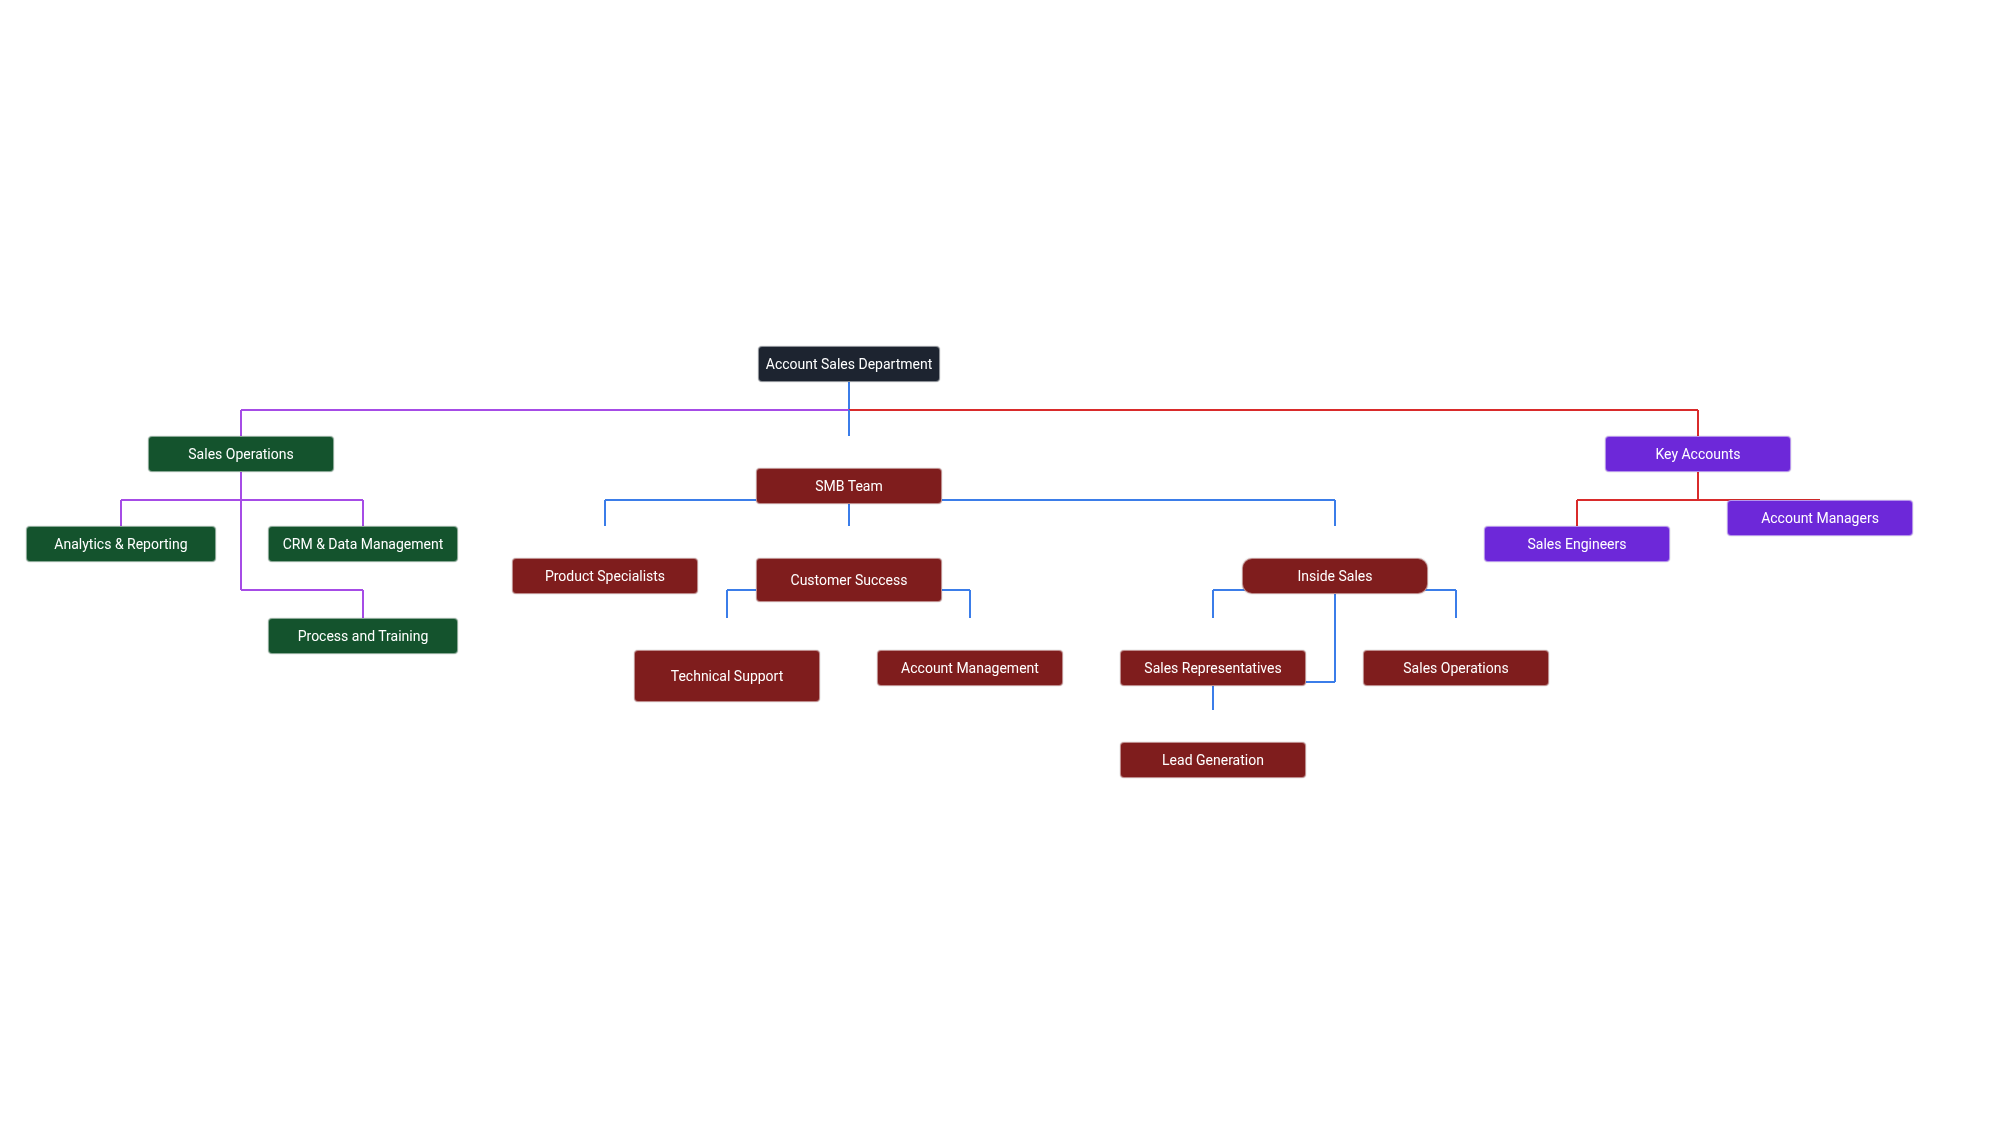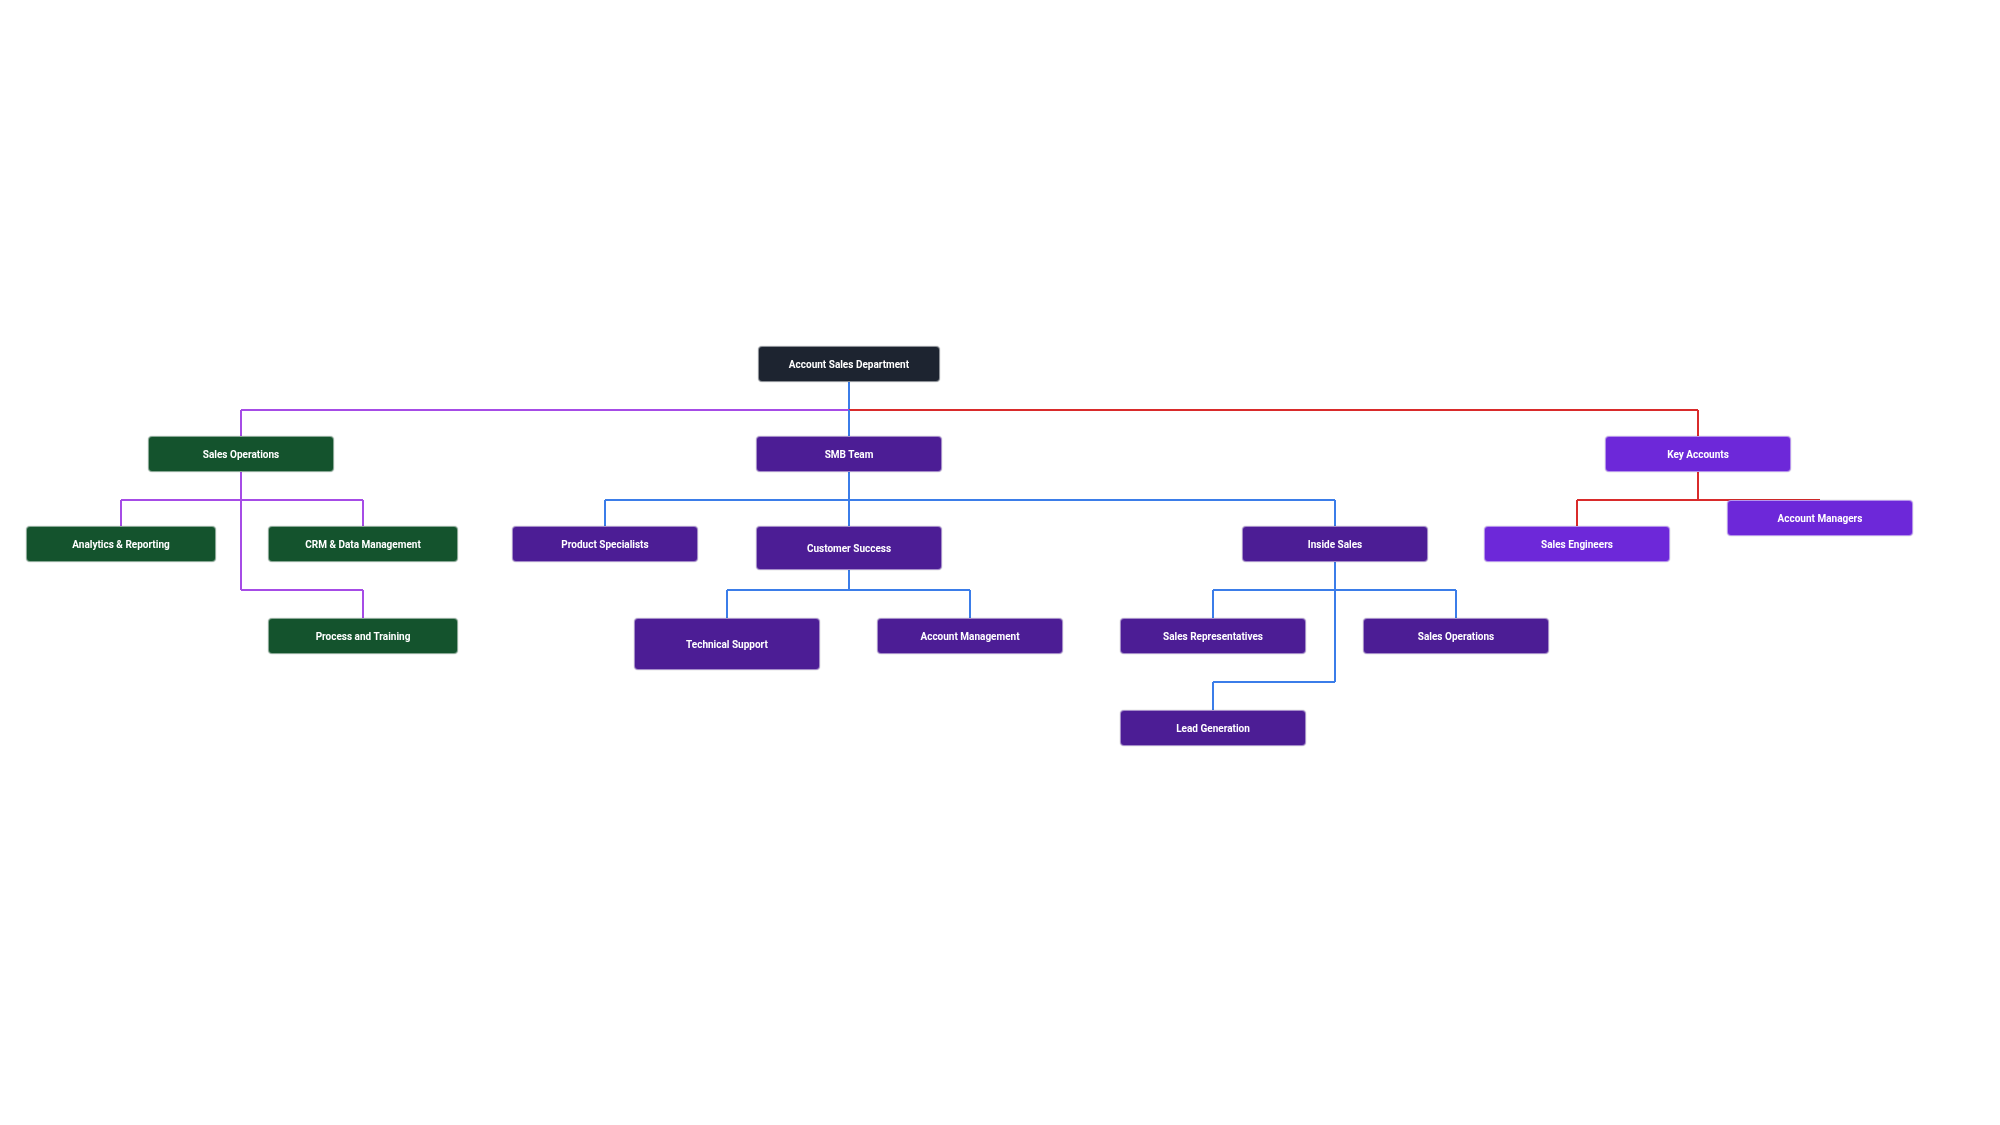--- a/index.html
+++ b/index.html
@@ -28,8 +28,8 @@
     position: absolute;
     box-sizing: border-box;
     color: #fff;
-    font-size: 10px;
-    font-weight: 700;
+    font-size: 14px;
+    font-weight: 400;
     display: flex;
     align-items: center;
     justify-content: center;

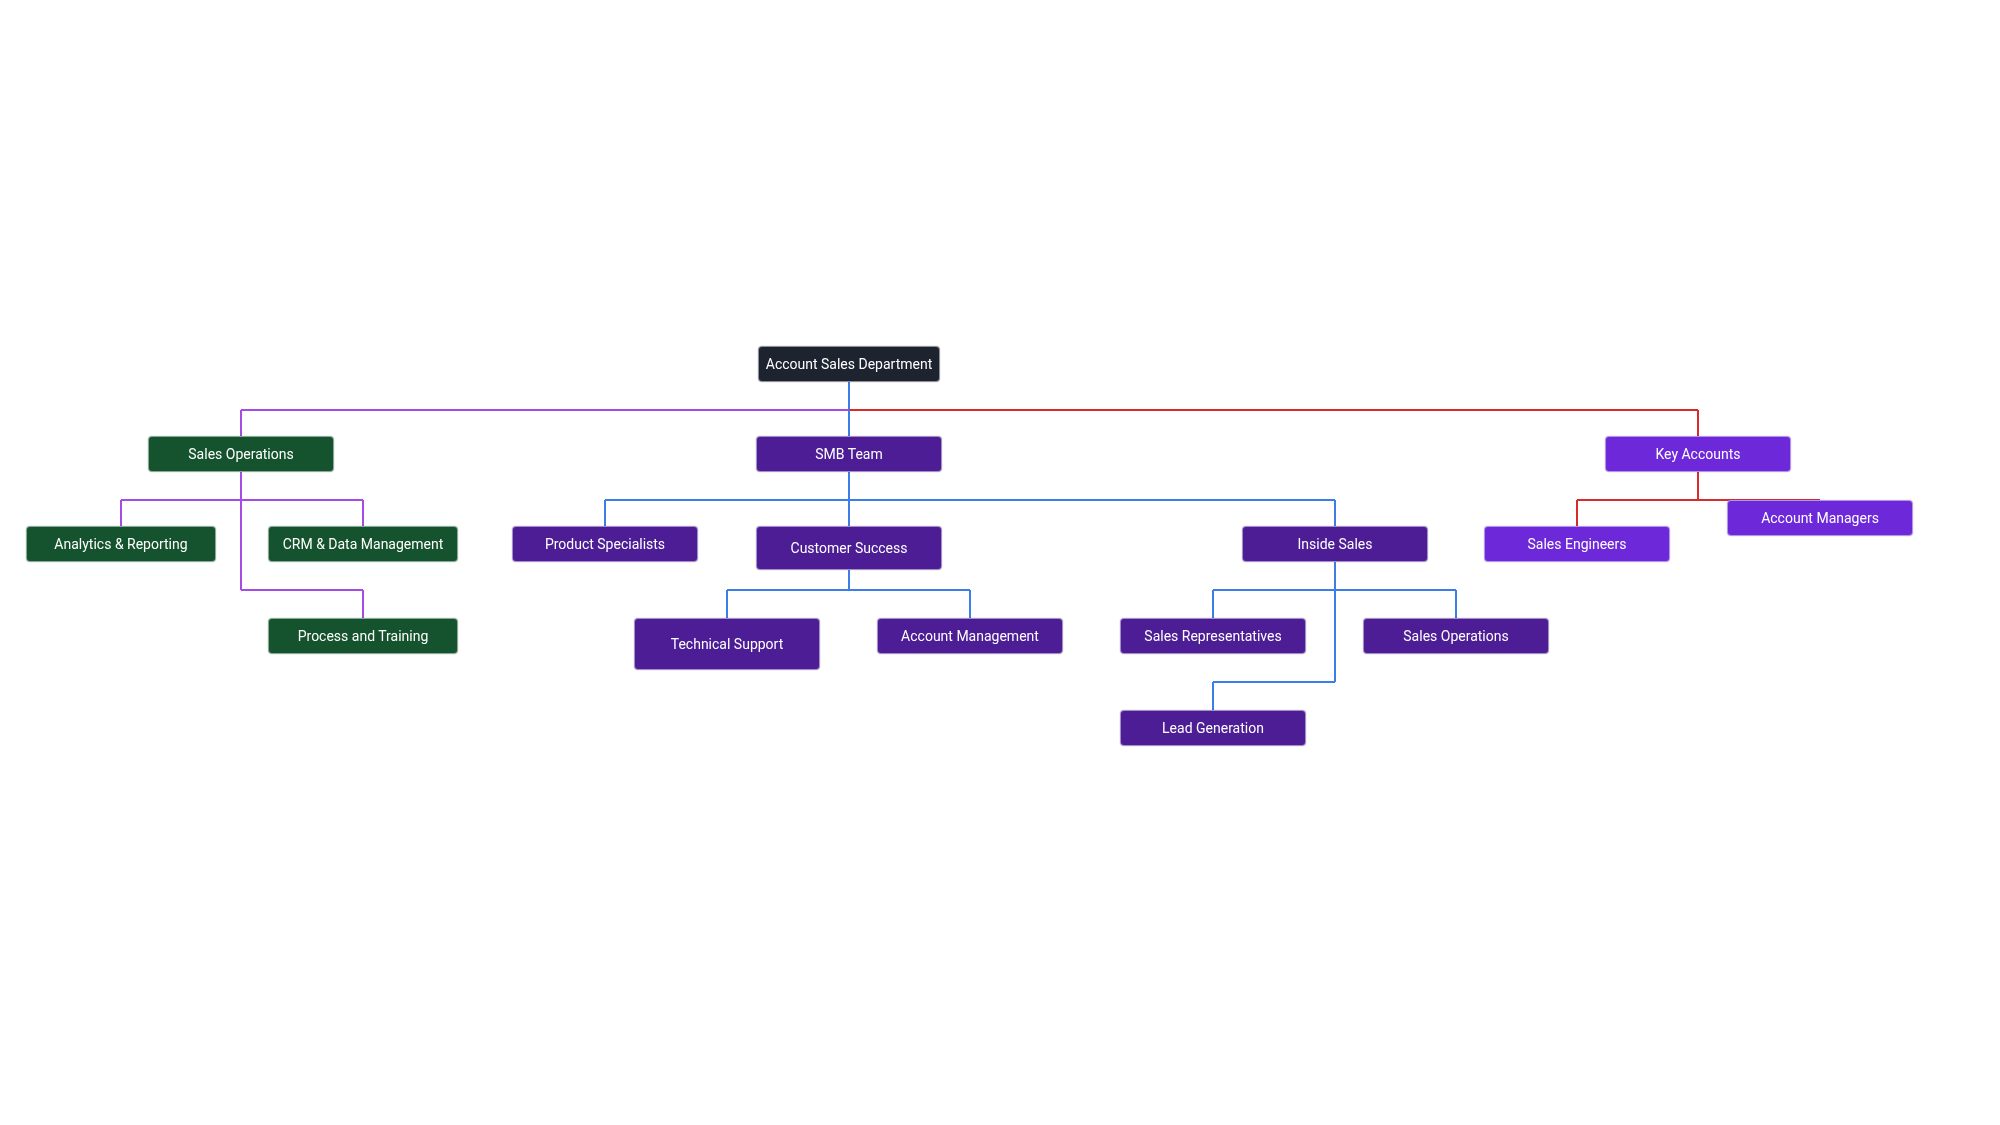--- a/index.html
+++ b/index.html
@@ -42,7 +42,7 @@
   }
   .root   { background: #1d2430; }
   .purple { background: #14532d; }
-  .blue   { background: #4c1d95; }
+  .blue   { background: #7f1d1d; margin-top: 32px; }
   .red    { background: #6d28d9; }
 </style>
 </head>

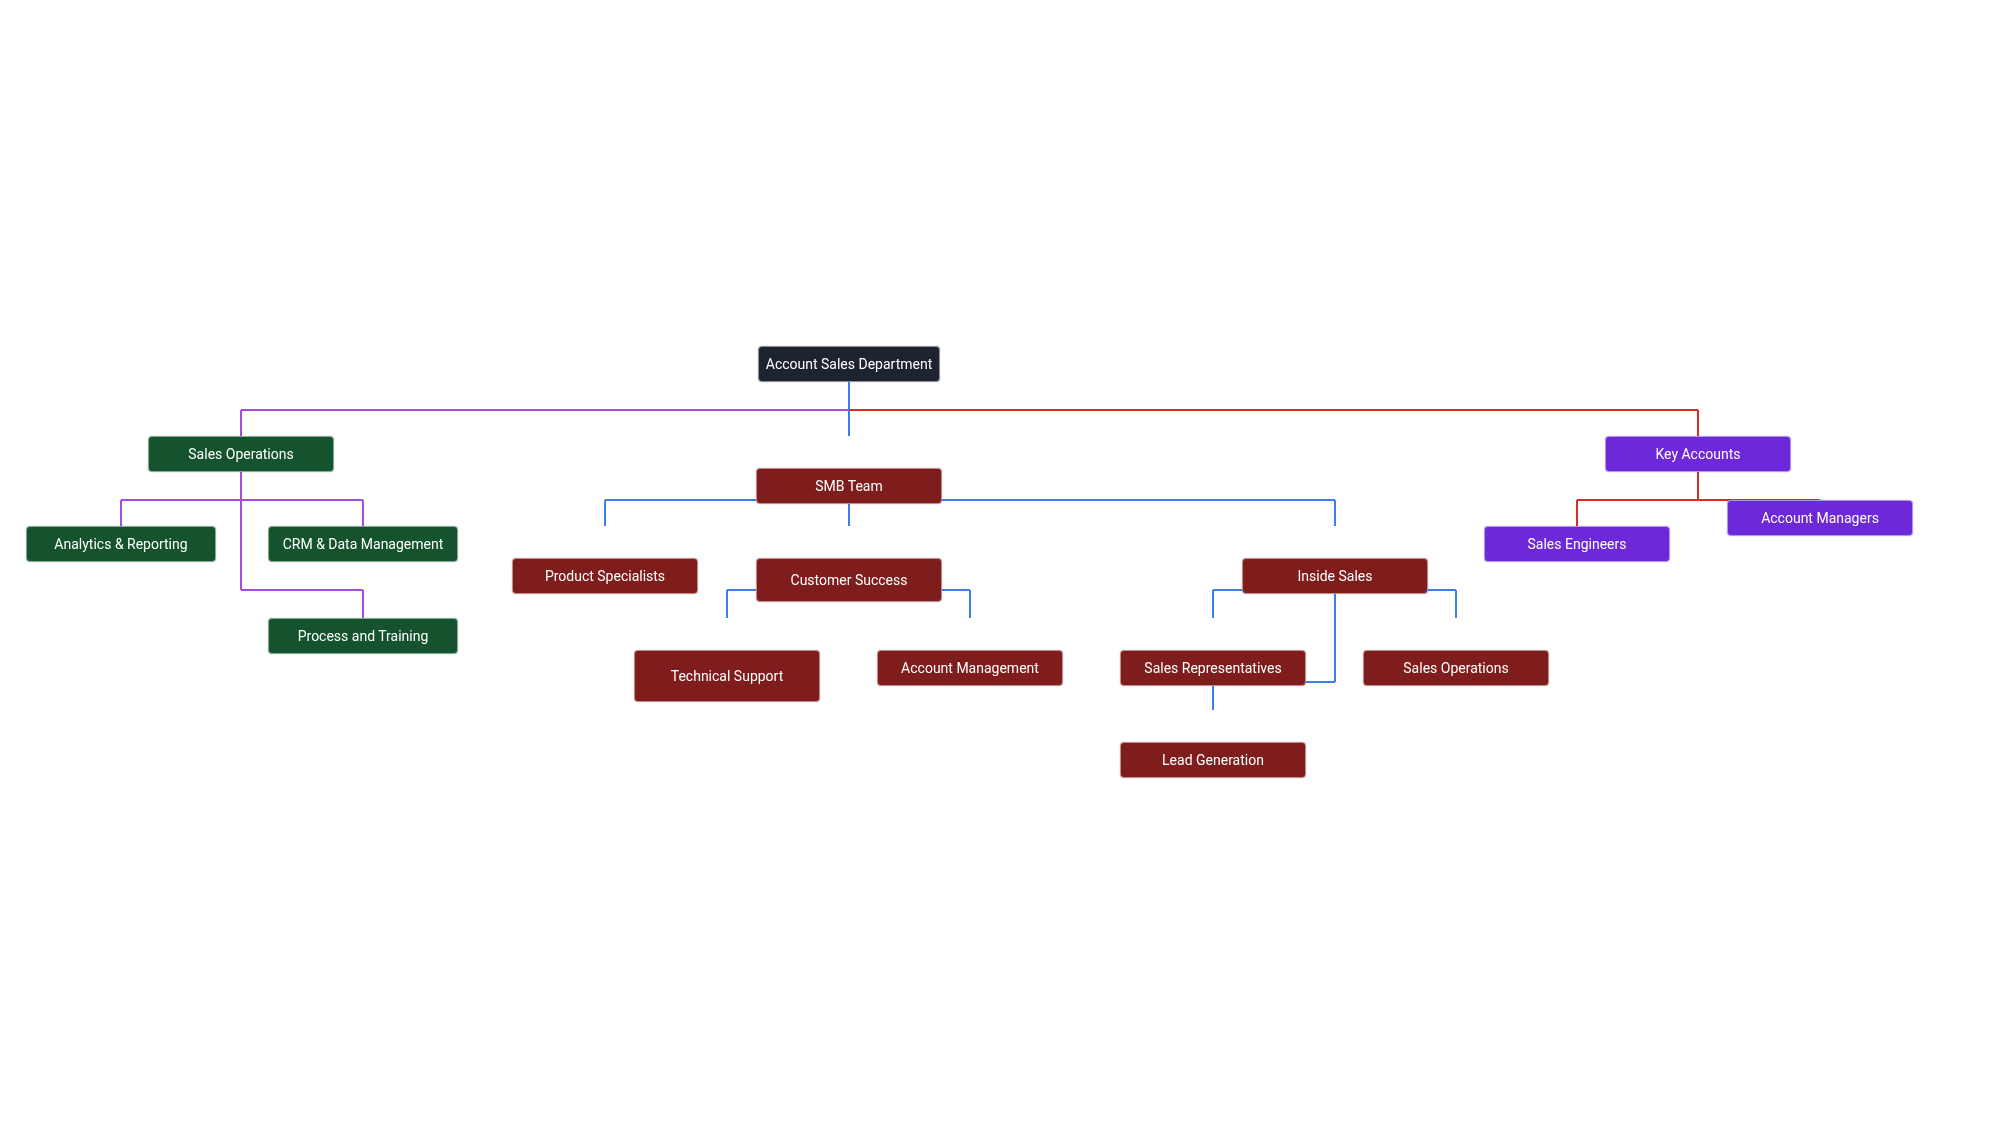--- a/index.html
+++ b/index.html
@@ -132,7 +132,7 @@
   <div class="node blue" style="left:756px; top:526px; width:186px; height:44px;">
     <span>Customer Success</span>
   </div>
-  <div class="node blue" style="left:1242px; top:526px; width:186px; height:36px;">
+  <div class="node blue" style="left:1242px; top:526px; width:186px; height:36px;border-radius:10px;">
     <span>Inside Sales</span>
   </div>
 

